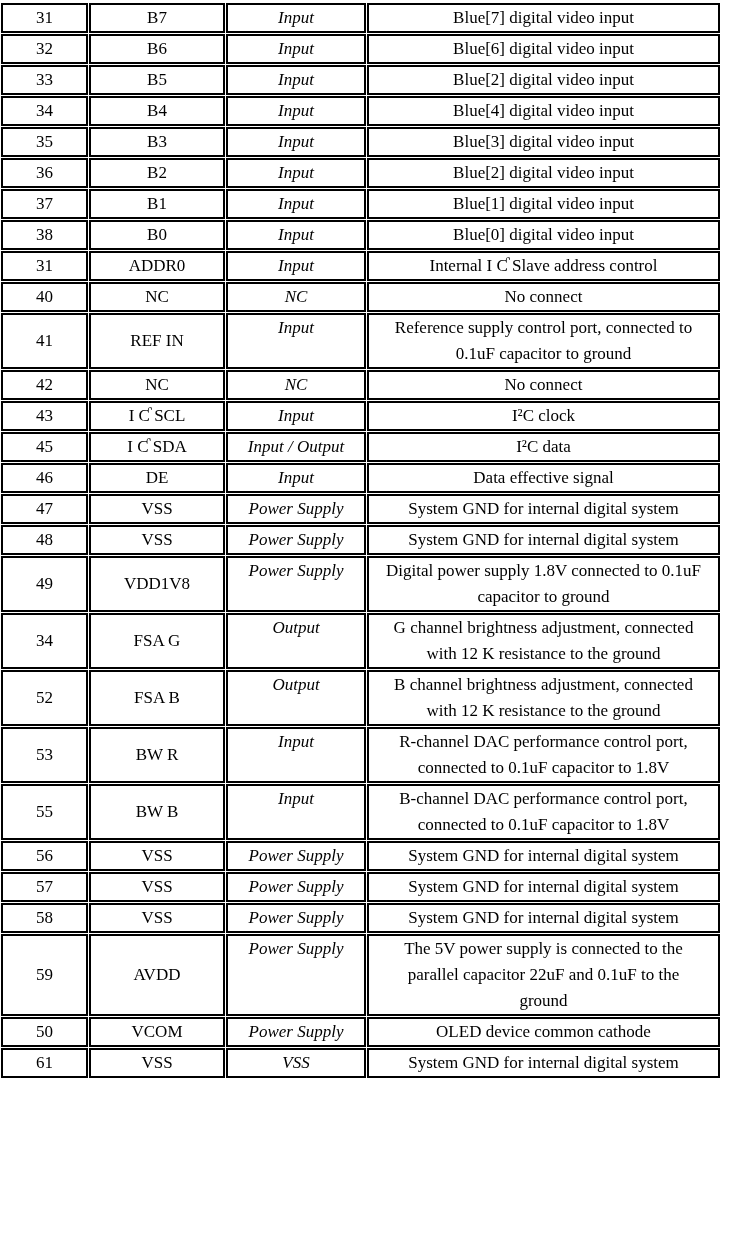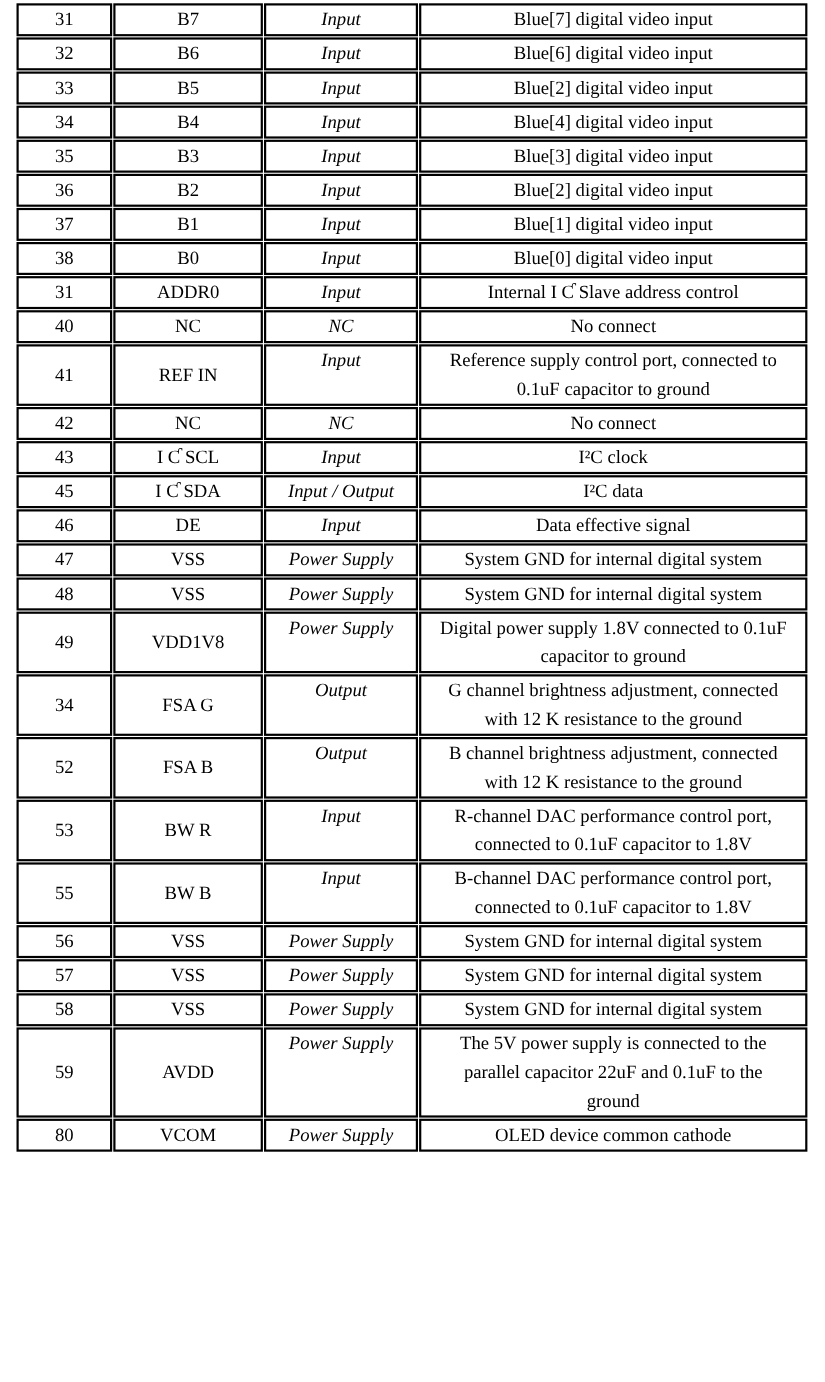--- a/index.html
+++ b/index.html
@@ -16,7 +16,7 @@
     overflow: hidden;
   }
   .page {
-    padding: 2px 0 0 14px;
+    padding: 2px 0 0 0;
   }
   table.pin-table {
     border-collapse: separate;

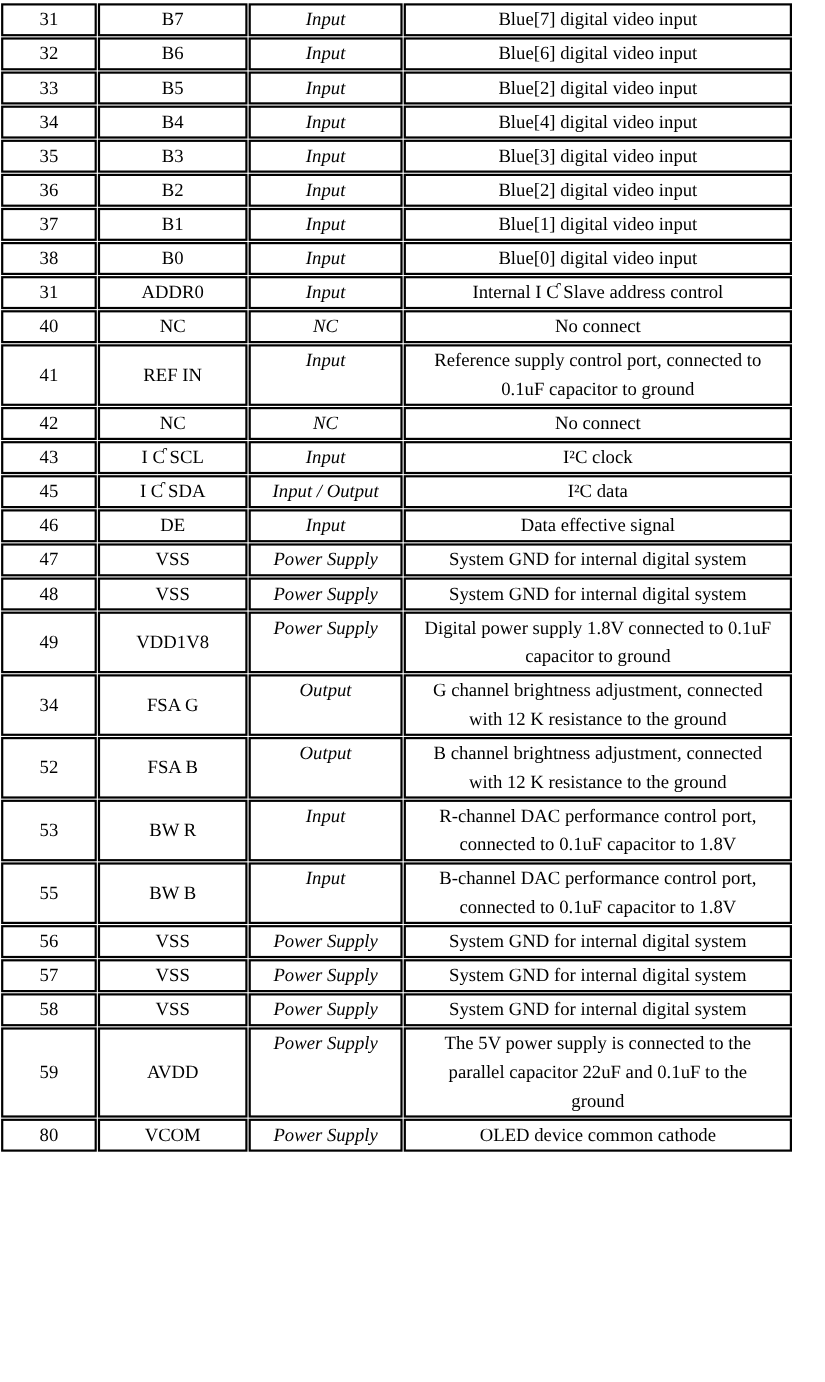--- a/index.html
+++ b/index.html
@@ -219,7 +219,7 @@
 ground</td>
   </tr>
         <tr class="h1">
-    <td class="c-num">80</td>
+    <td class="c-num">50</td>
     <td class="c-name">VCOM</td>
     <td class="c-type">Power Supply</td>
     <td class="c-desc">OLED device common cathode</td>

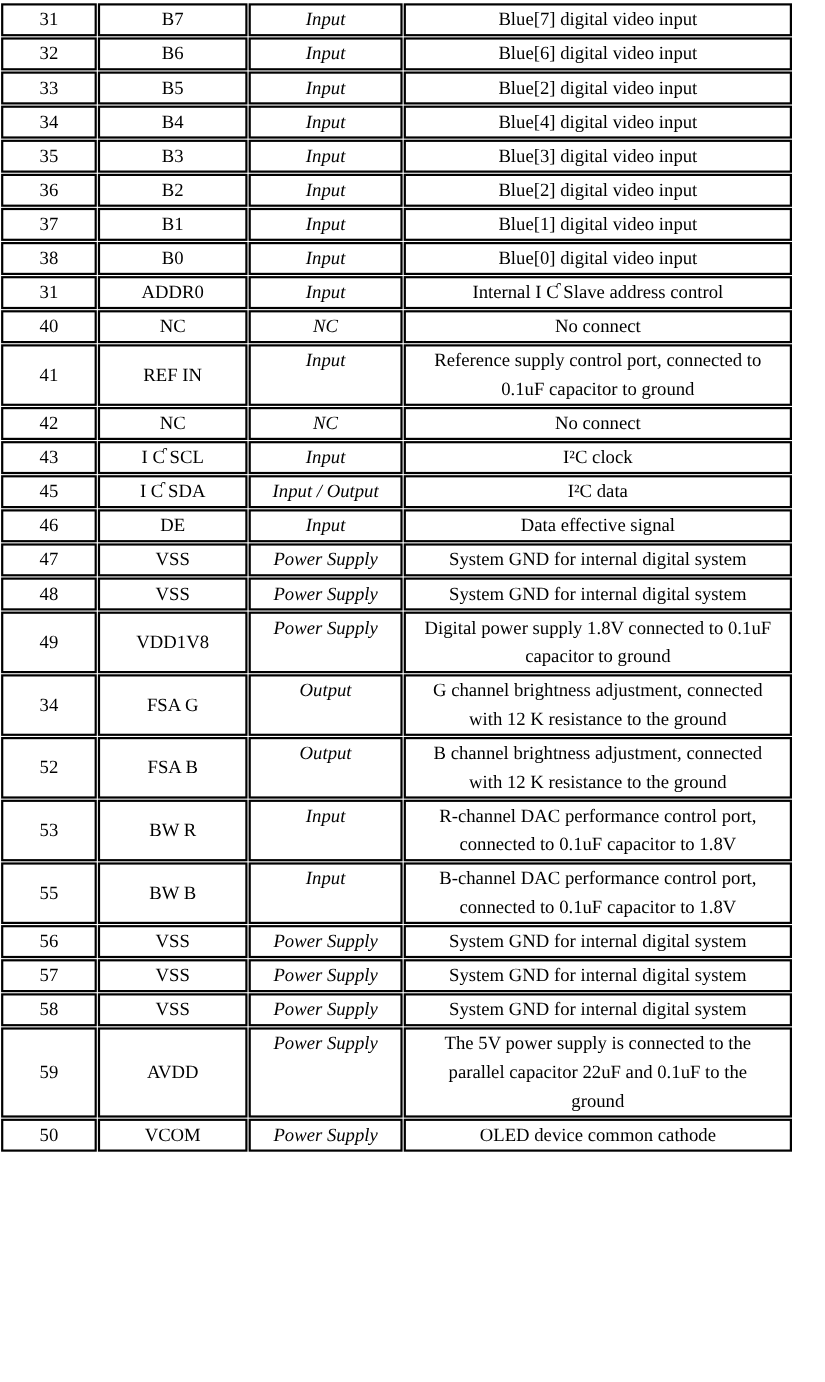--- a/index.html
+++ b/index.html
@@ -224,6 +224,12 @@
     <td class="c-type">Power Supply</td>
     <td class="c-desc">OLED device common cathode</td>
   </tr>
+        <tr class="h1">
+    <td class="c-num">61</td>
+    <td class="c-name">VSS</td>
+    <td class="c-type">VSS</td>
+    <td class="c-desc">System GND for internal digital system</td>
+  </tr>
       </tbody>
   </table>
 </div>

